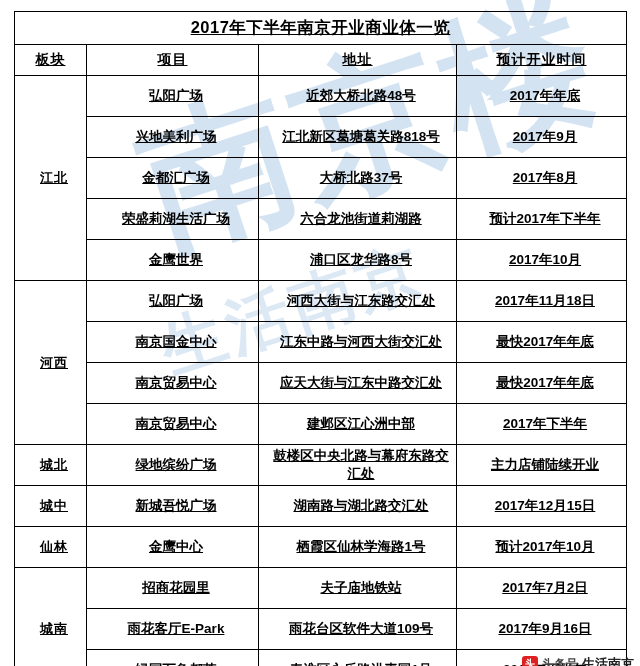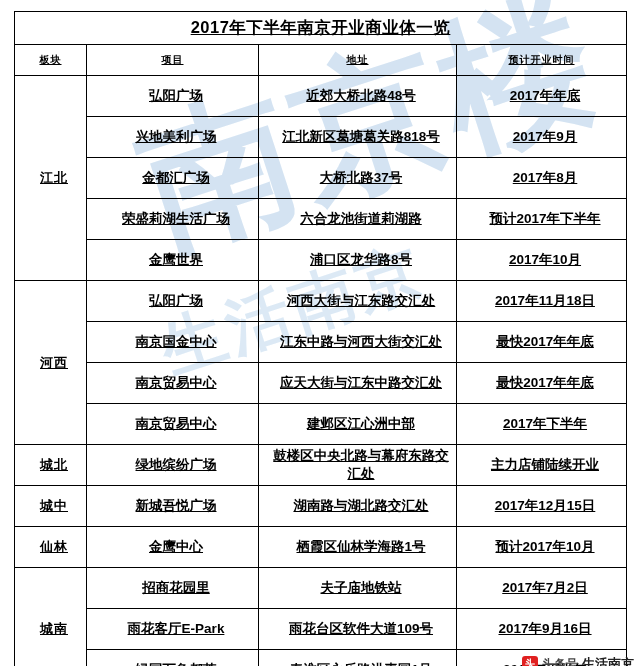--- a/index.html
+++ b/index.html
@@ -44,7 +44,7 @@
   }
   .head-cell {
     height: 28px;
-    font-size: 10px;
+    font-size: 14px;
     letter-spacing: 1px;
     margin-left: 8px;
   }

